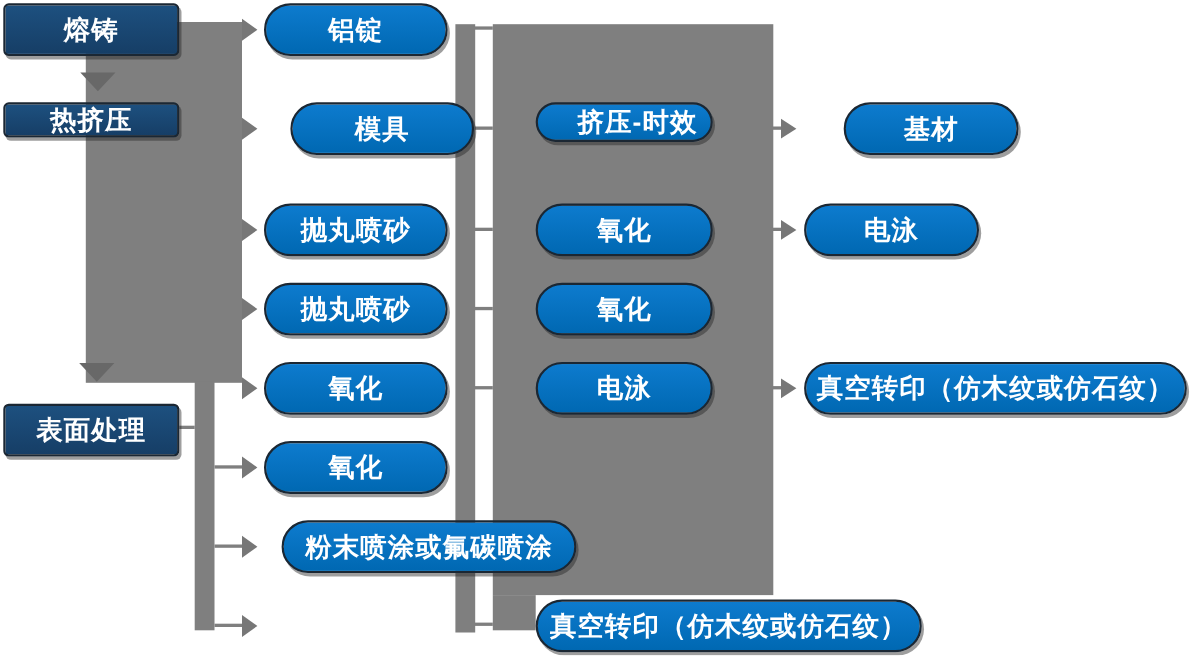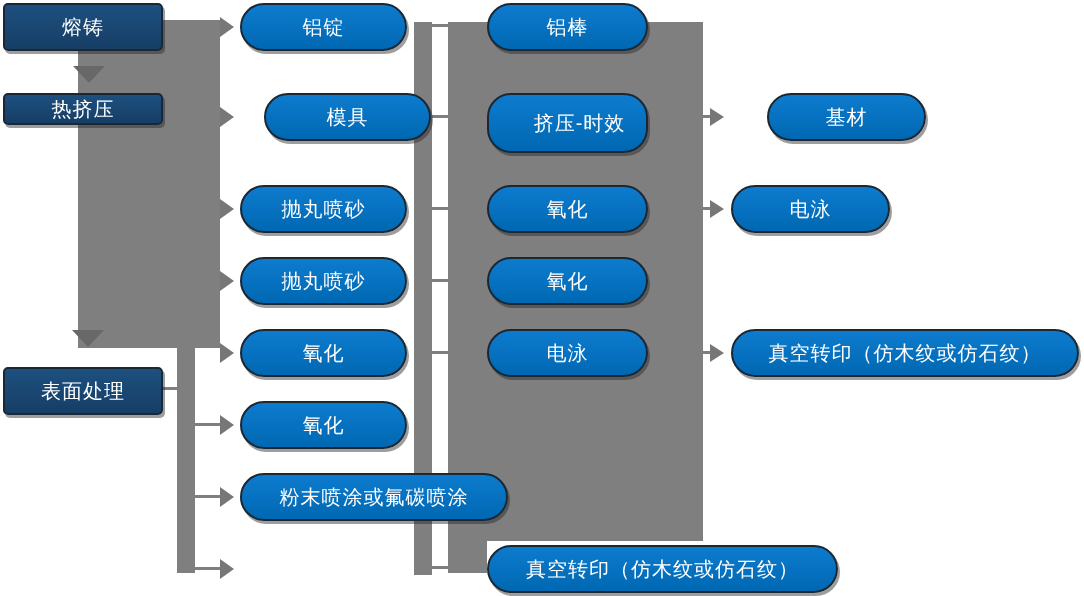--- a/index.html
+++ b/index.html
@@ -12,7 +12,7 @@
   .node{
     position:absolute;display:flex;align-items:center;justify-content:center;
     box-sizing:border-box;border-radius:5px;color:#ffffff;
-    font-size:20px;font-weight:400;letter-spacing:1px;white-space:nowrap;
+    font-size:24px;font-weight:700;letter-spacing:1px;white-space:nowrap;
     z-index:2;border:2px solid #1b2733;box-shadow:2px 3px 0 rgba(40,40,40,0.45);
   }
   .node.light{background:linear-gradient(180deg,#0d7bce 0%,#0068b2 100%);border-radius:24px;}

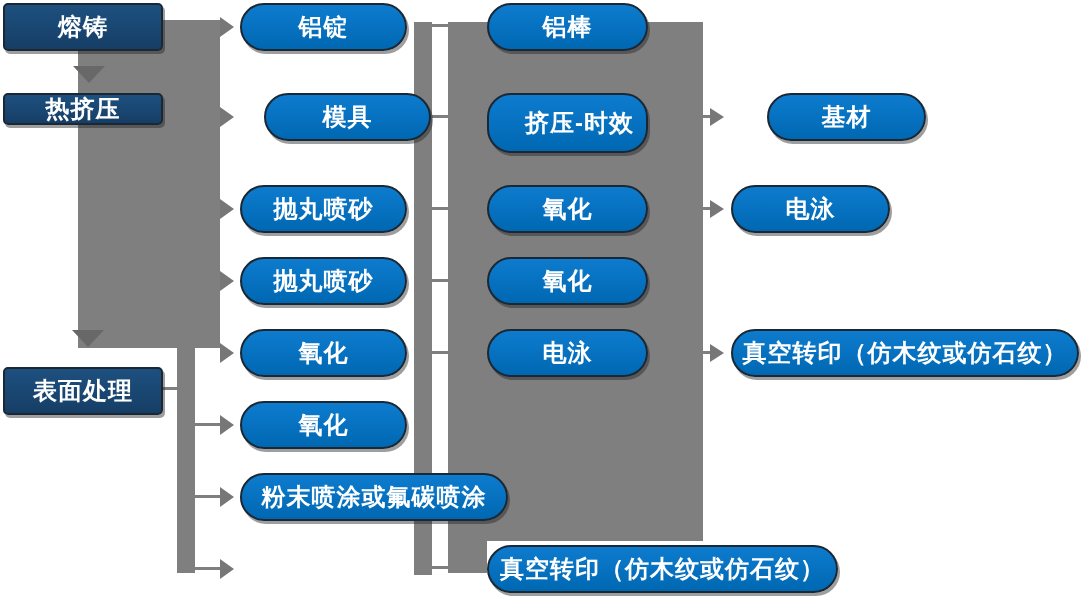--- a/index.html
+++ b/index.html
@@ -83,9 +83,6 @@
     <div class="node light" style="left: 240px; top: 473px; width: 268px; height: 48px;">
       <span>粉末喷涂或氟碳喷涂</span>
     </div>
-    <div class="node light" style="left: 487px; top: 3px; width: 161px; height: 48px;">
-      <span>铝棒</span>
-    </div>
     <div class="node light" style="left: 487px; top: 93px; width: 161px; height: 60px; padding-left: 24px;">
       <span>挤压-时效</span>
     </div>

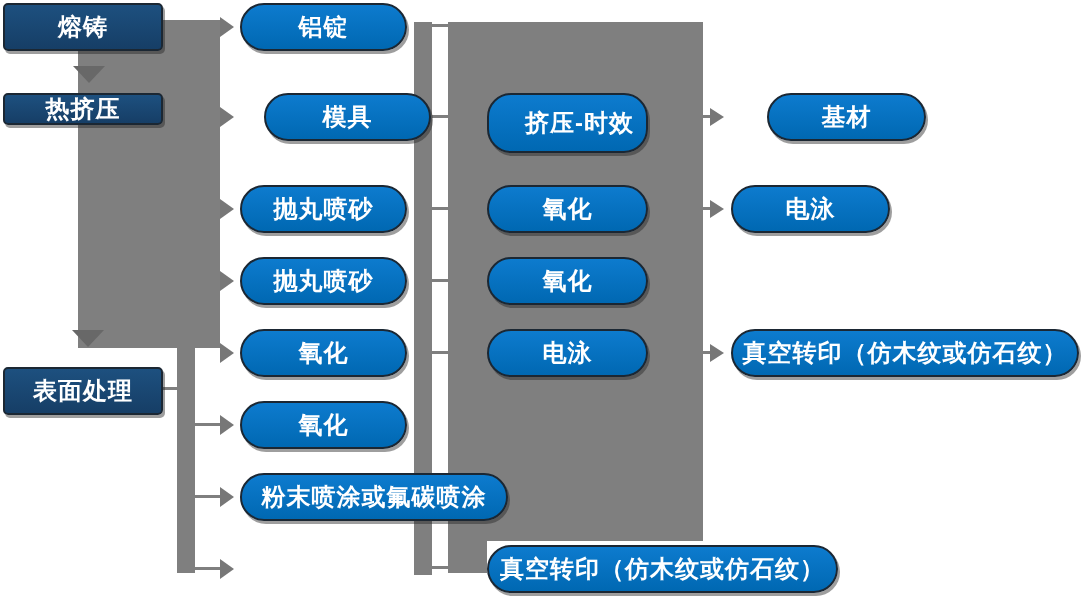--- a/index.html
+++ b/index.html
@@ -83,7 +83,7 @@
     <div class="node light" style="left: 240px; top: 473px; width: 268px; height: 48px;">
       <span>粉末喷涂或氟碳喷涂</span>
     </div>
-    <div class="node light" style="left: 487px; top: 93px; width: 161px; height: 60px; padding-left: 24px;">
+    <div class="node light" style="left: 487px; top: 93px; width: 161px; height: 36px; padding-left: 24px;">
       <span>挤压-时效</span>
     </div>
     <div class="node light" style="left: 487px; top: 185px; width: 161px; height: 48px;">

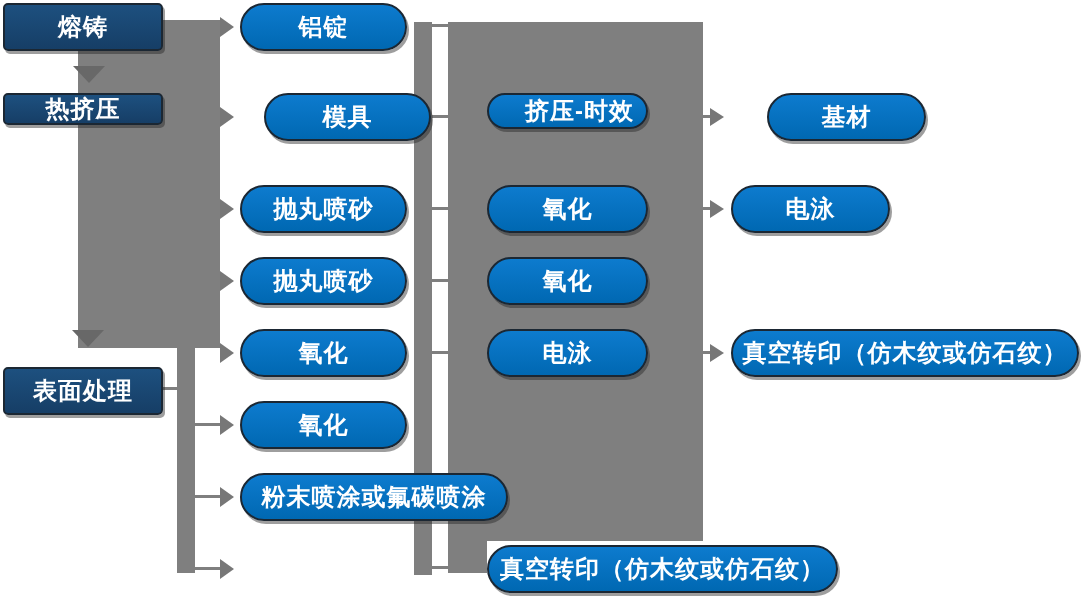--- a/index.html
+++ b/index.html
@@ -80,7 +80,7 @@
     <div class="node light" style="left: 240px; top: 401px; width: 167px; height: 48px;">
       <span>氧化</span>
     </div>
-    <div class="node light" style="left: 240px; top: 473px; width: 268px; height: 48px;">
+    <div class="node light" style="left: 256px; top: 473px; width: 268px; height: 48px;">
       <span>粉末喷涂或氟碳喷涂</span>
     </div>
     <div class="node light" style="left: 487px; top: 93px; width: 161px; height: 36px; padding-left: 24px;">

